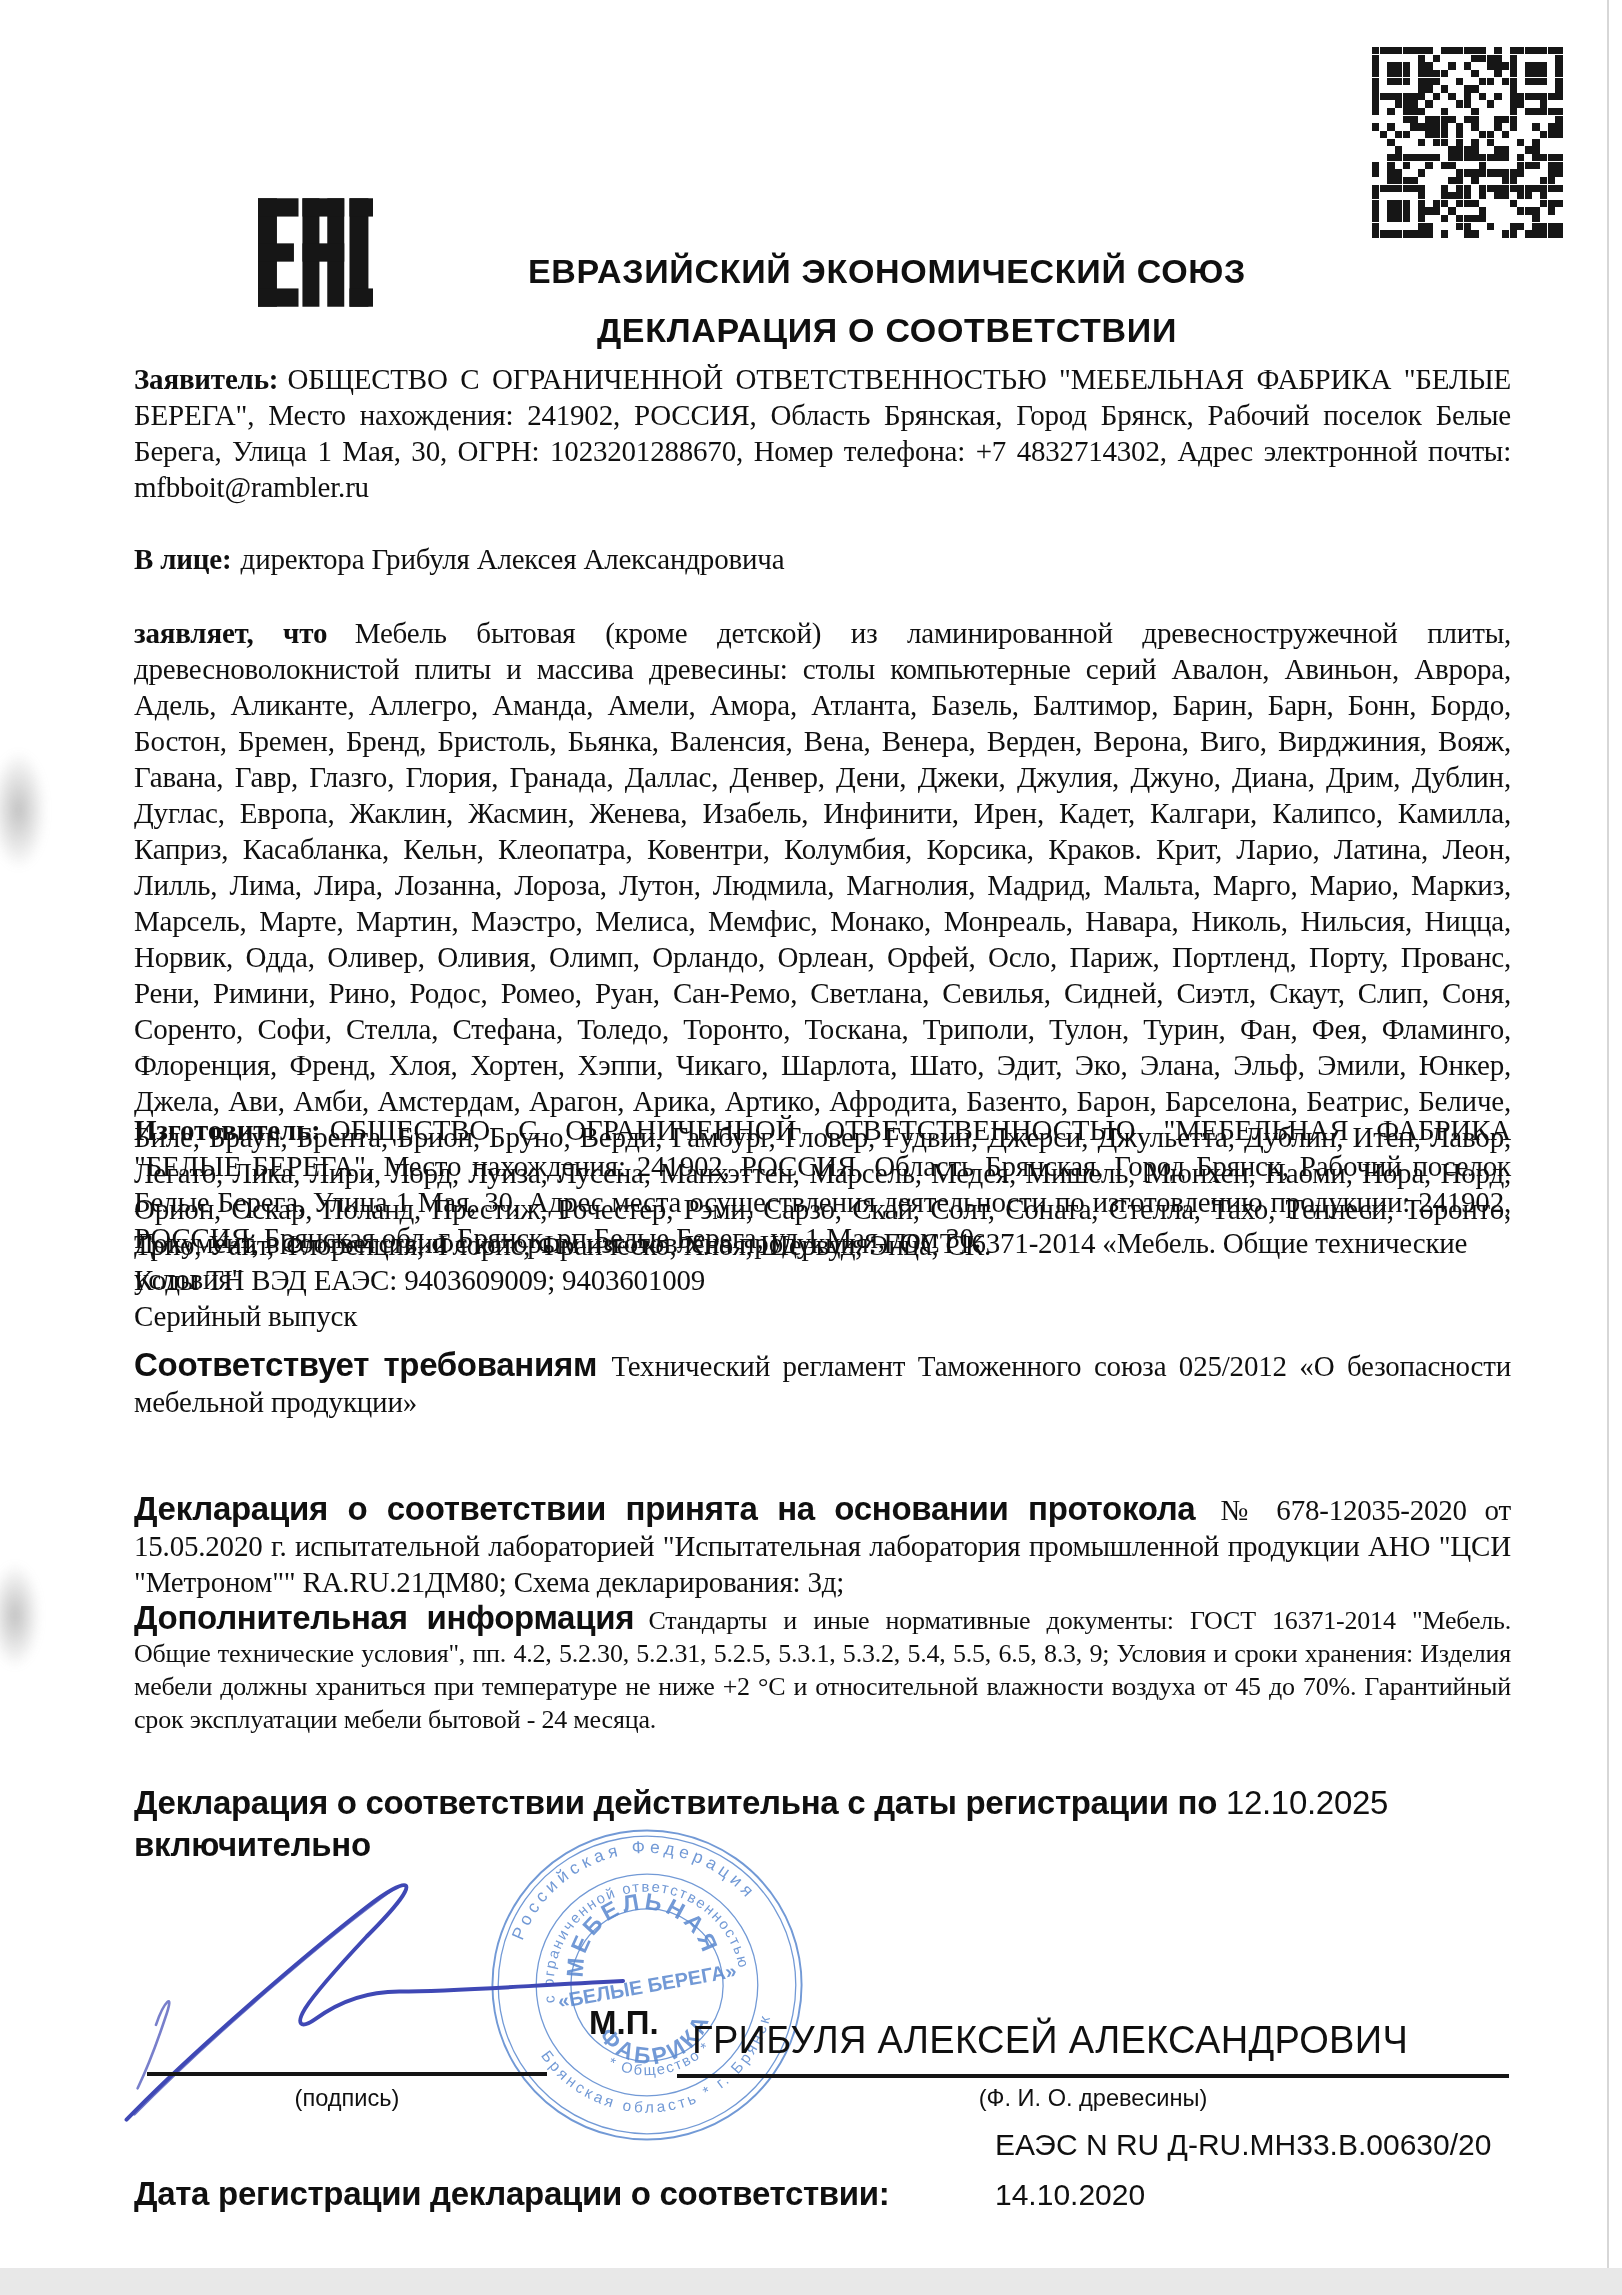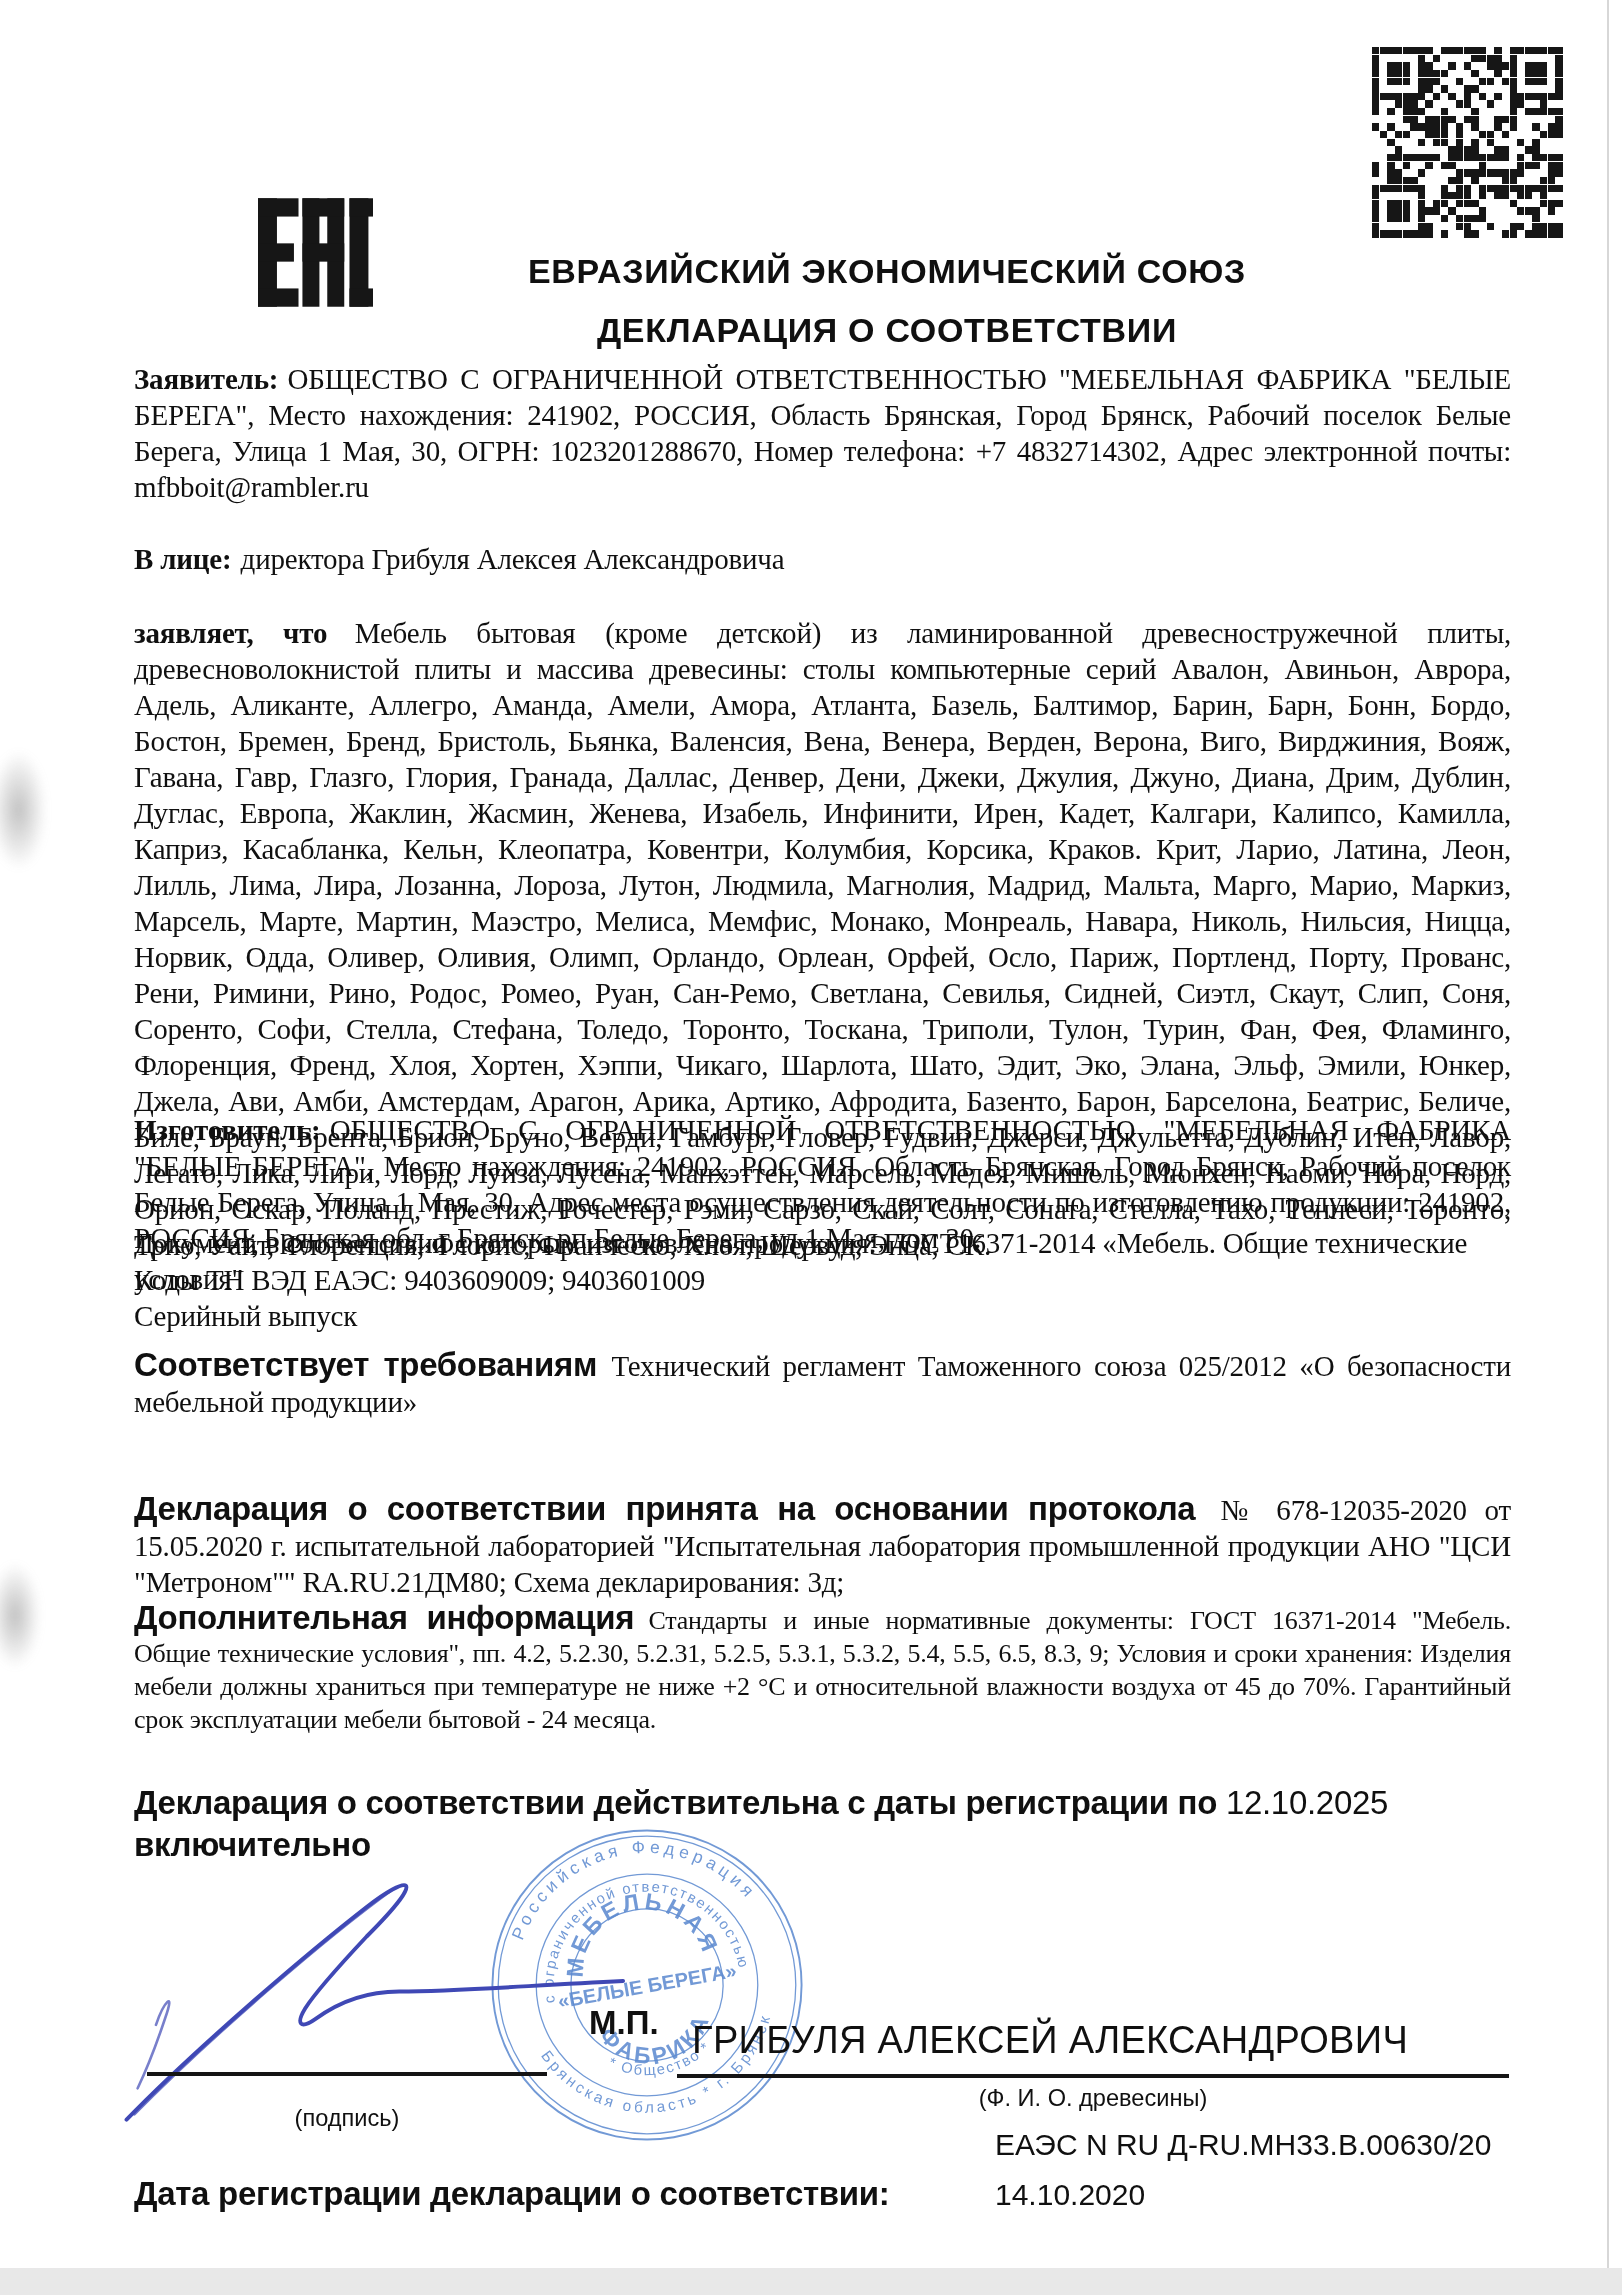--- a/index.html
+++ b/index.html
@@ -481,7 +481,7 @@
 
   <div class="sigline" style="left:147px;top:2072px;width:400px;"></div>
   <div class="sigline" style="left:677px;top:2074px;width:832px;"></div>
-  <div class="caption" style="left:147px;width:400px;top:2085px;margin-top:20px;">(подпись)</div>
+  <div class="caption" style="left:147px;width:400px;top:2085px;">(подпись)</div>
   <div class="caption" style="left:677px;width:832px;top:2085px;">(Ф. И. О. древесины)</div>
 
   <div class="regrow-value" style="top:2128px;">ЕАЭС N RU Д-RU.МН33.В.00630/20</div>

